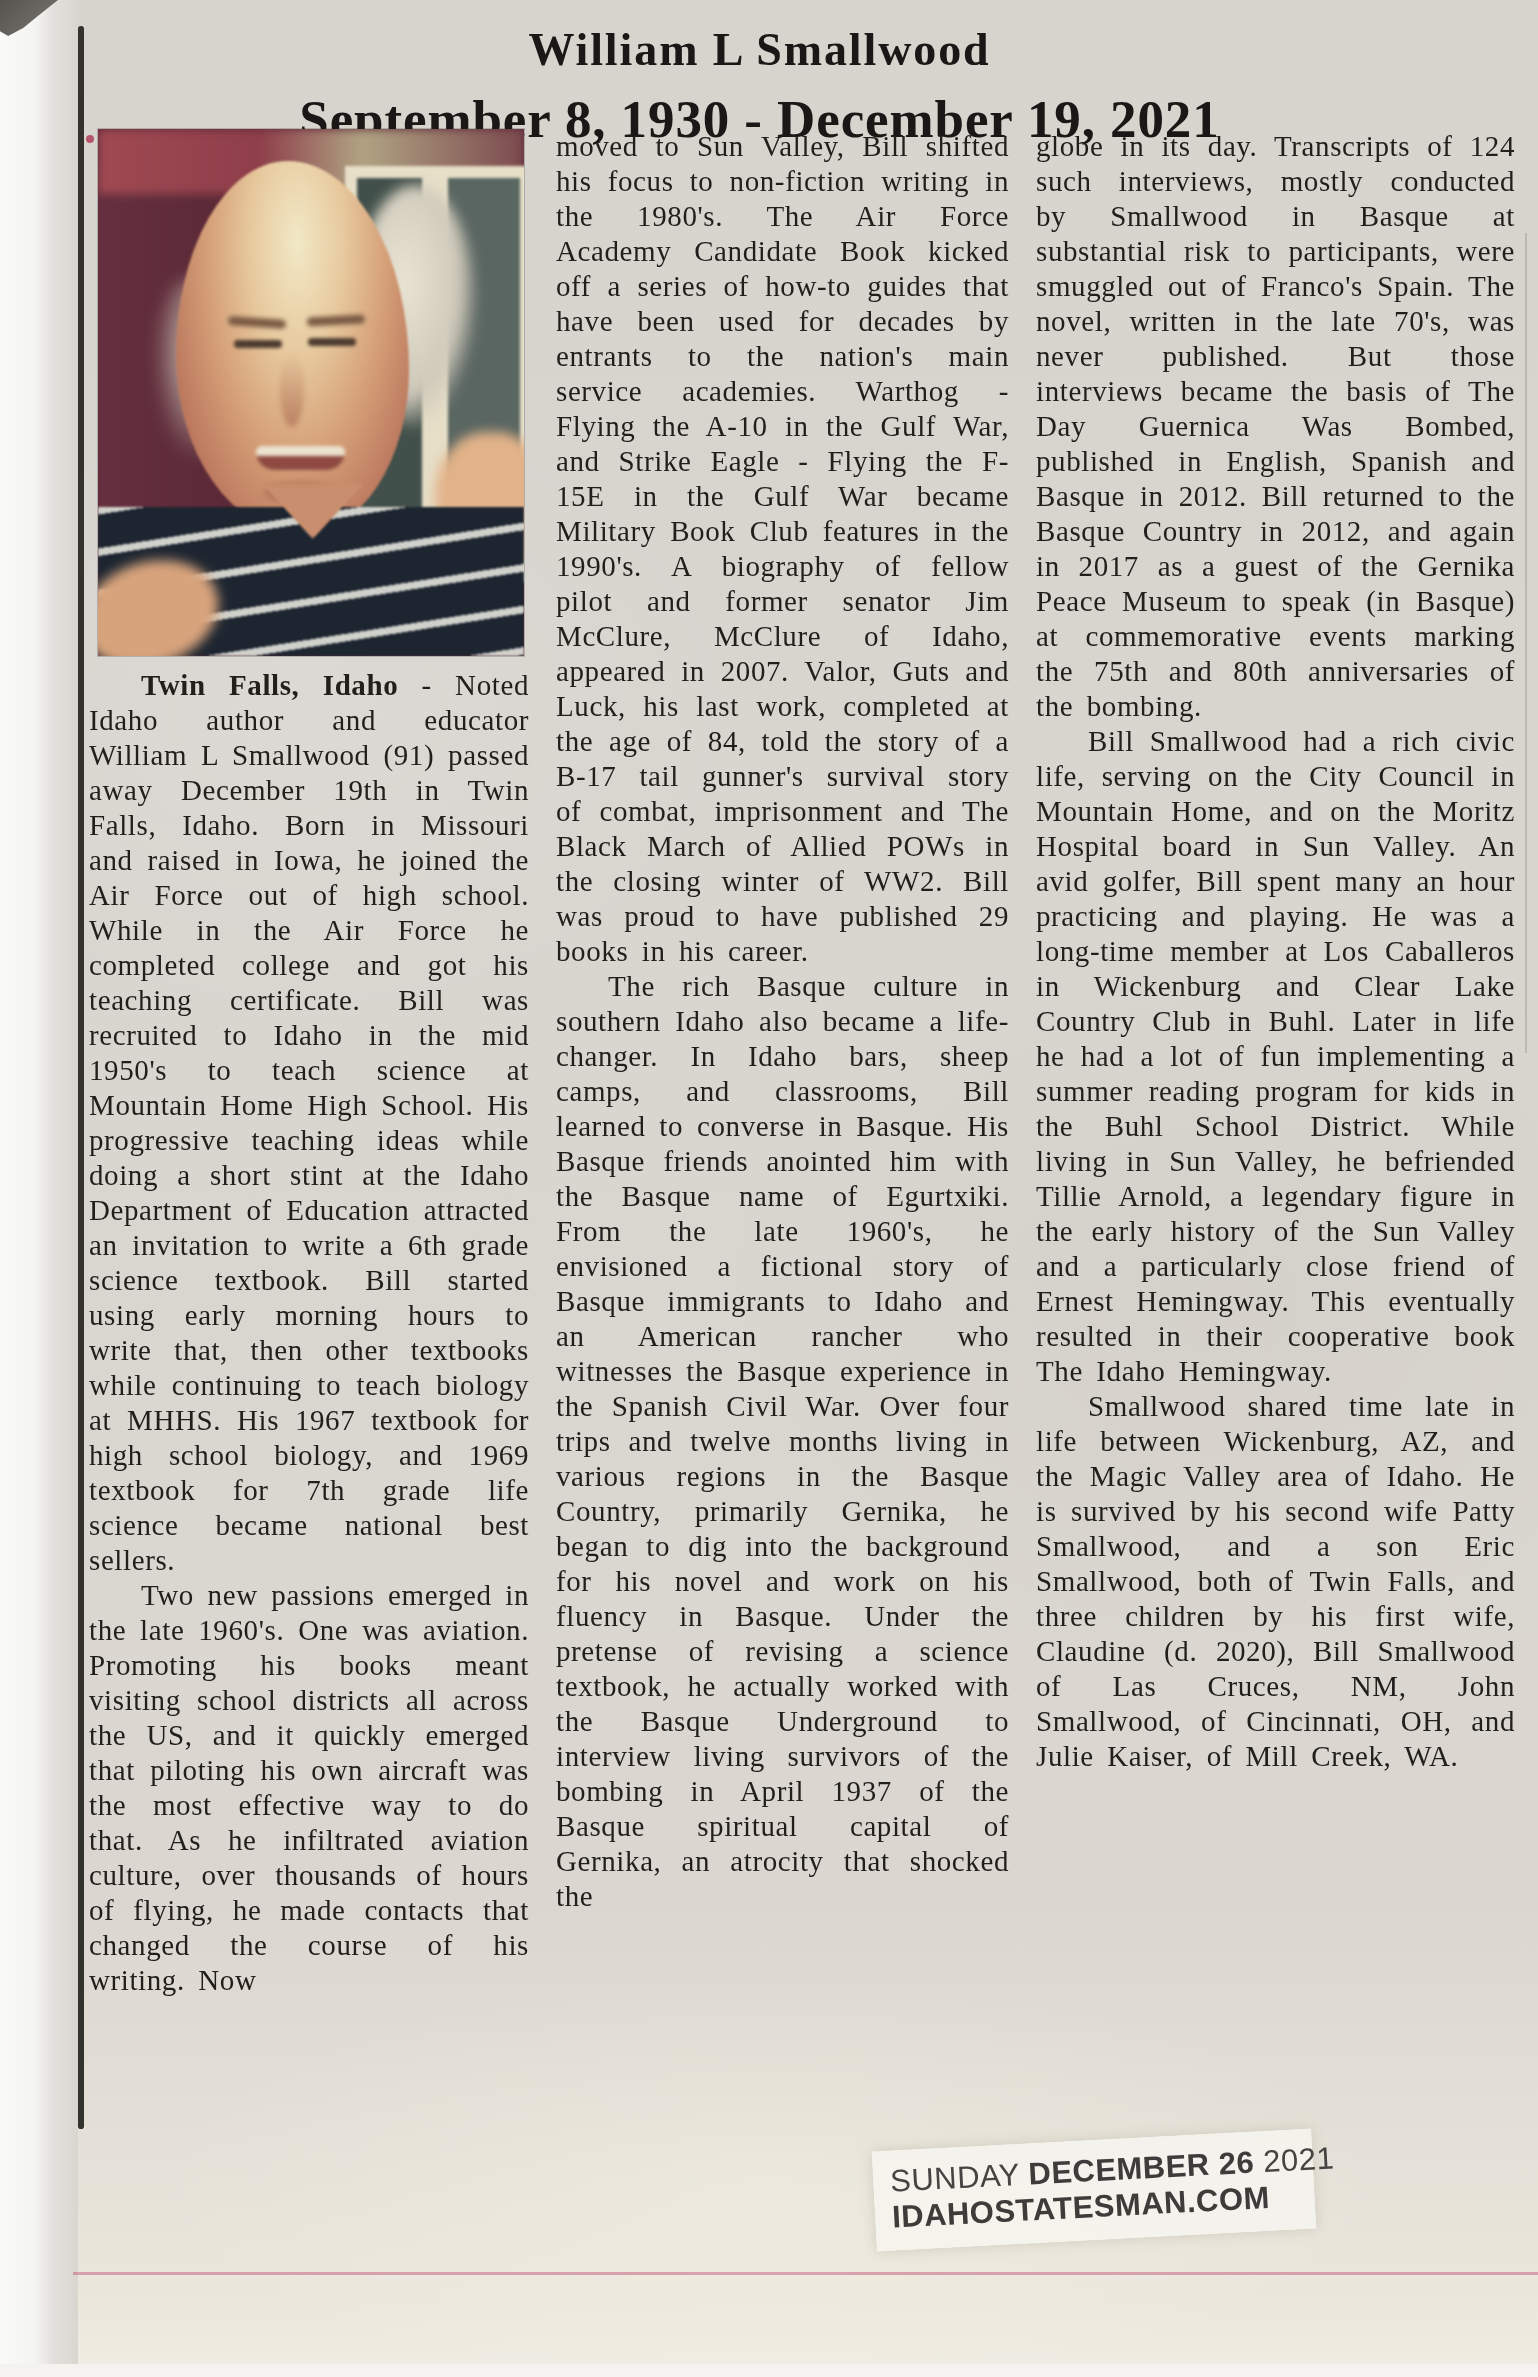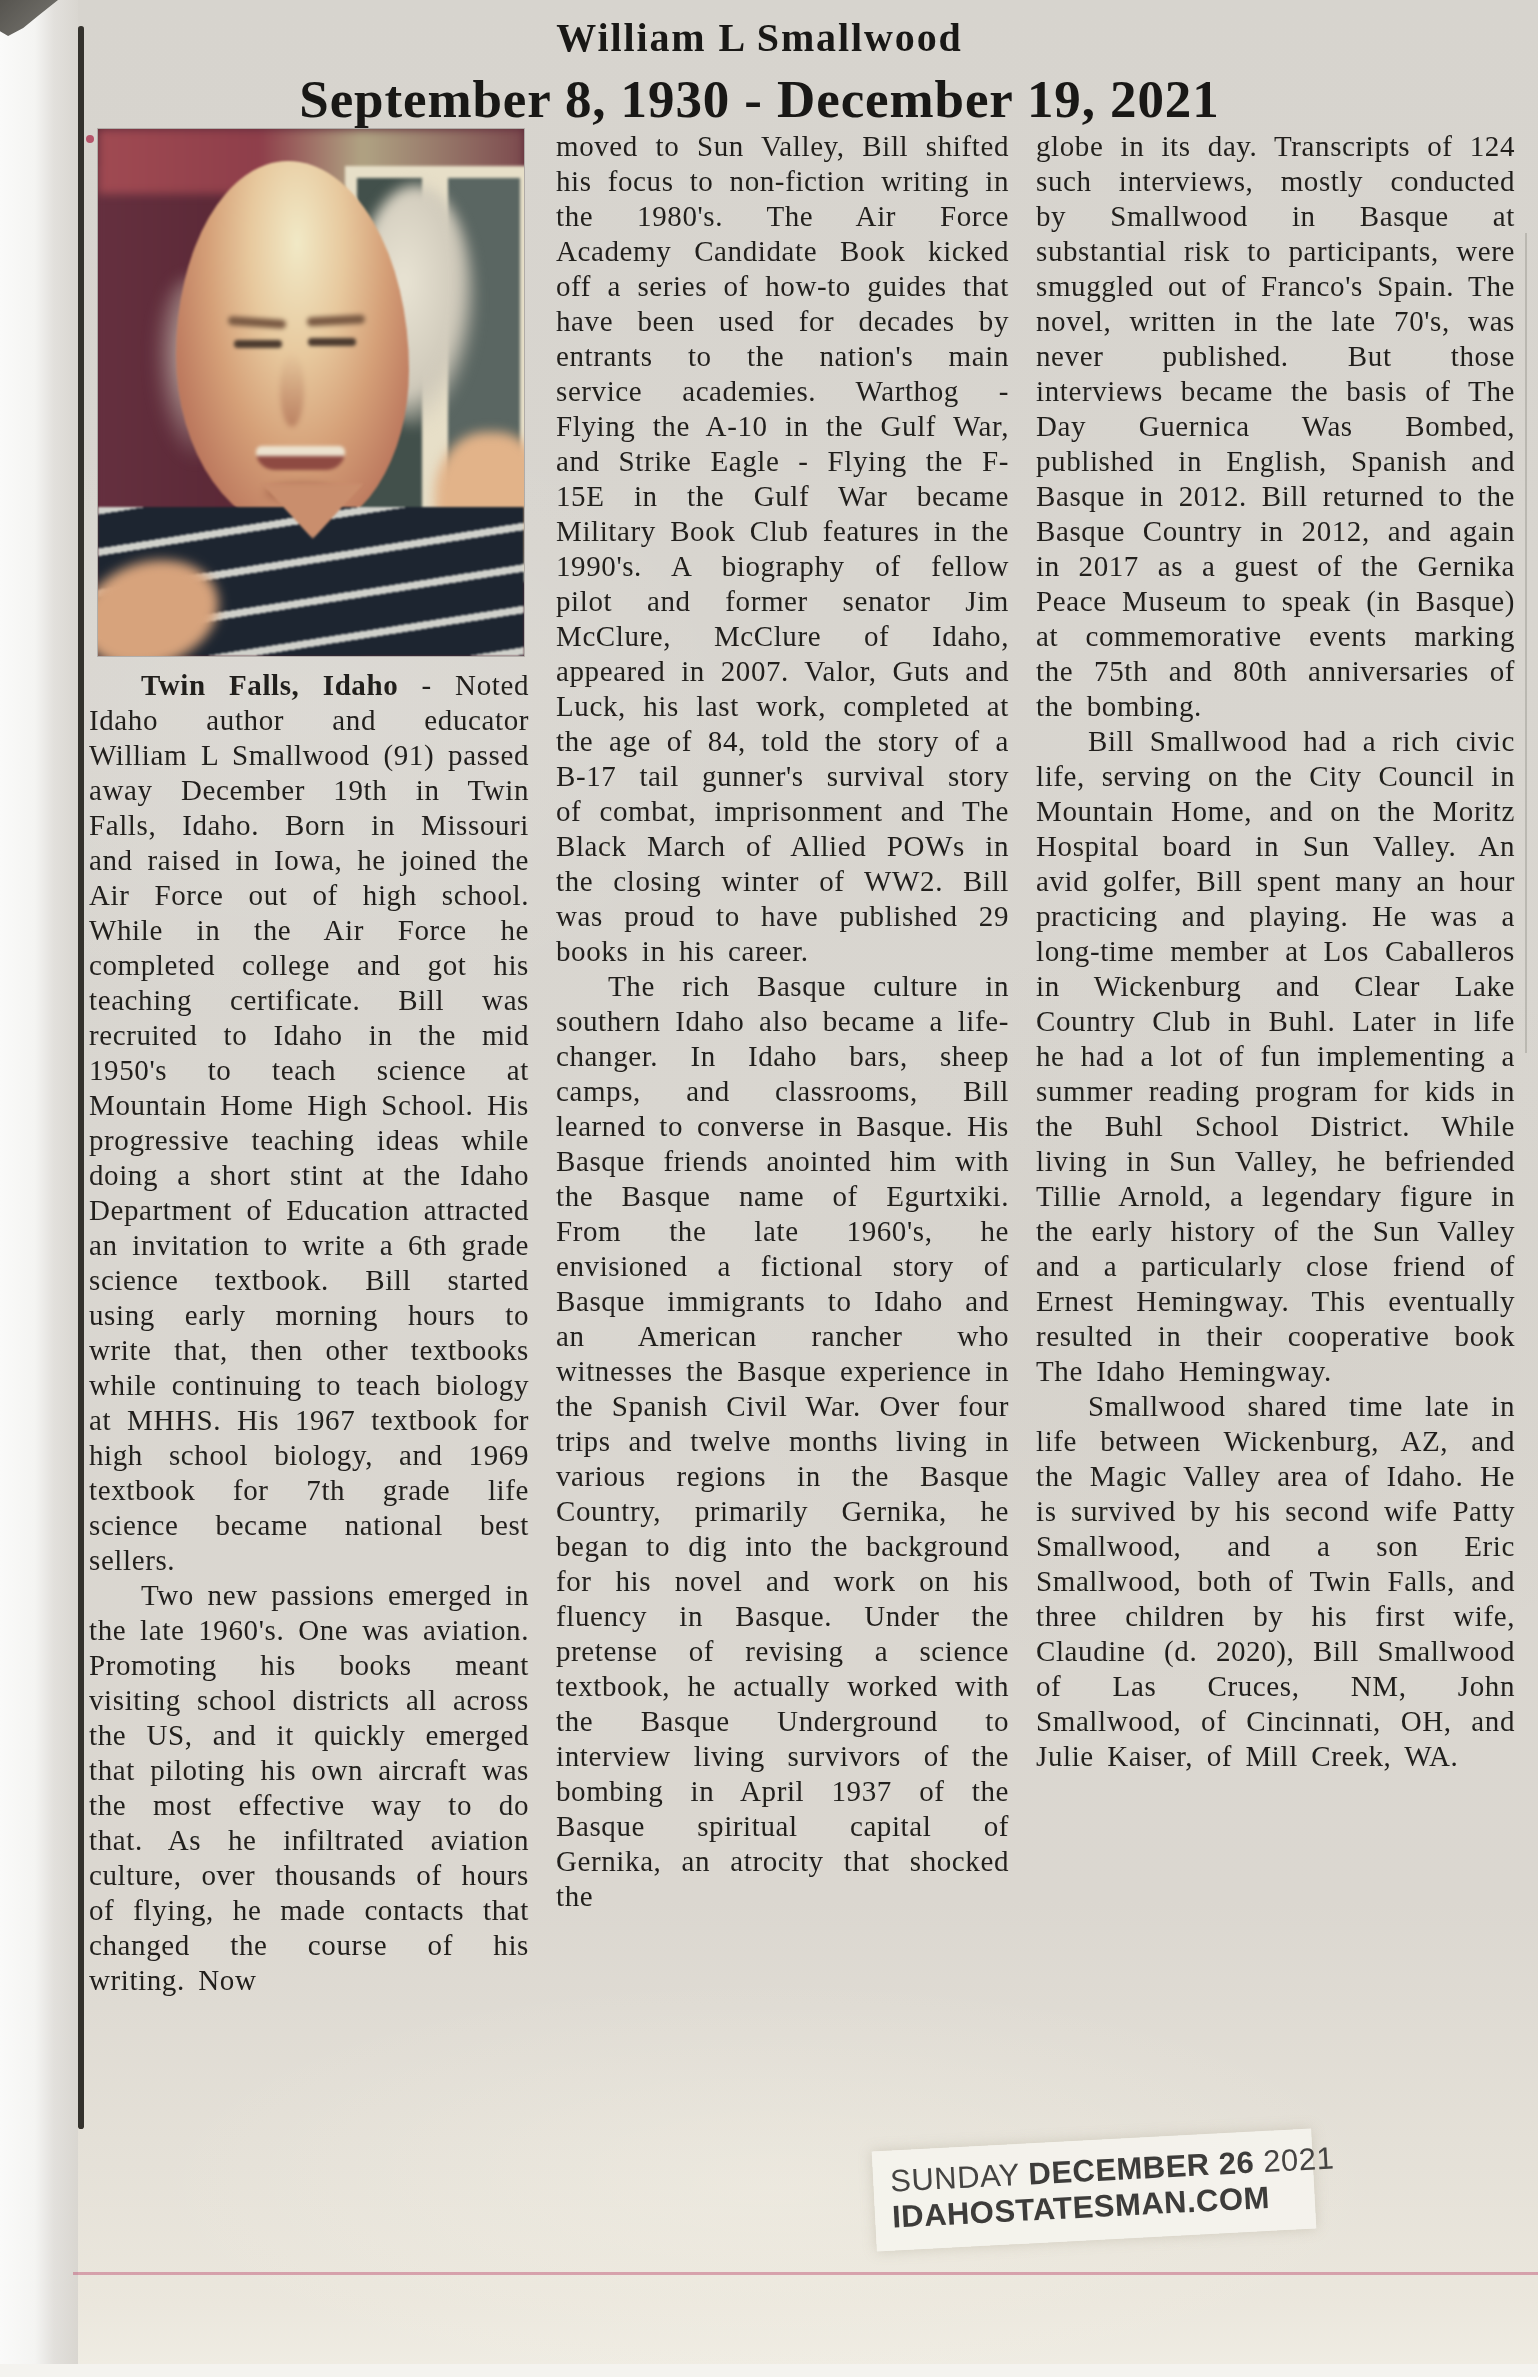--- a/index.html
+++ b/index.html
@@ -26,7 +26,7 @@
 
   
   header{position:absolute;left:93px;top:11.2px;width:1333px;text-align:center;color:#191816;}
-  h1{margin:0;font-size:40px;line-height:54px;font-weight:bold;letter-spacing:1.9px;}
+  h1{margin:12px;font-size:46px;line-height:54px;font-weight:bold;letter-spacing:1.9px;}
   h2{margin:3.7px 0 0 0;font-size:53px;line-height:60px;font-weight:bold;letter-spacing:0.9px;}
 
   

